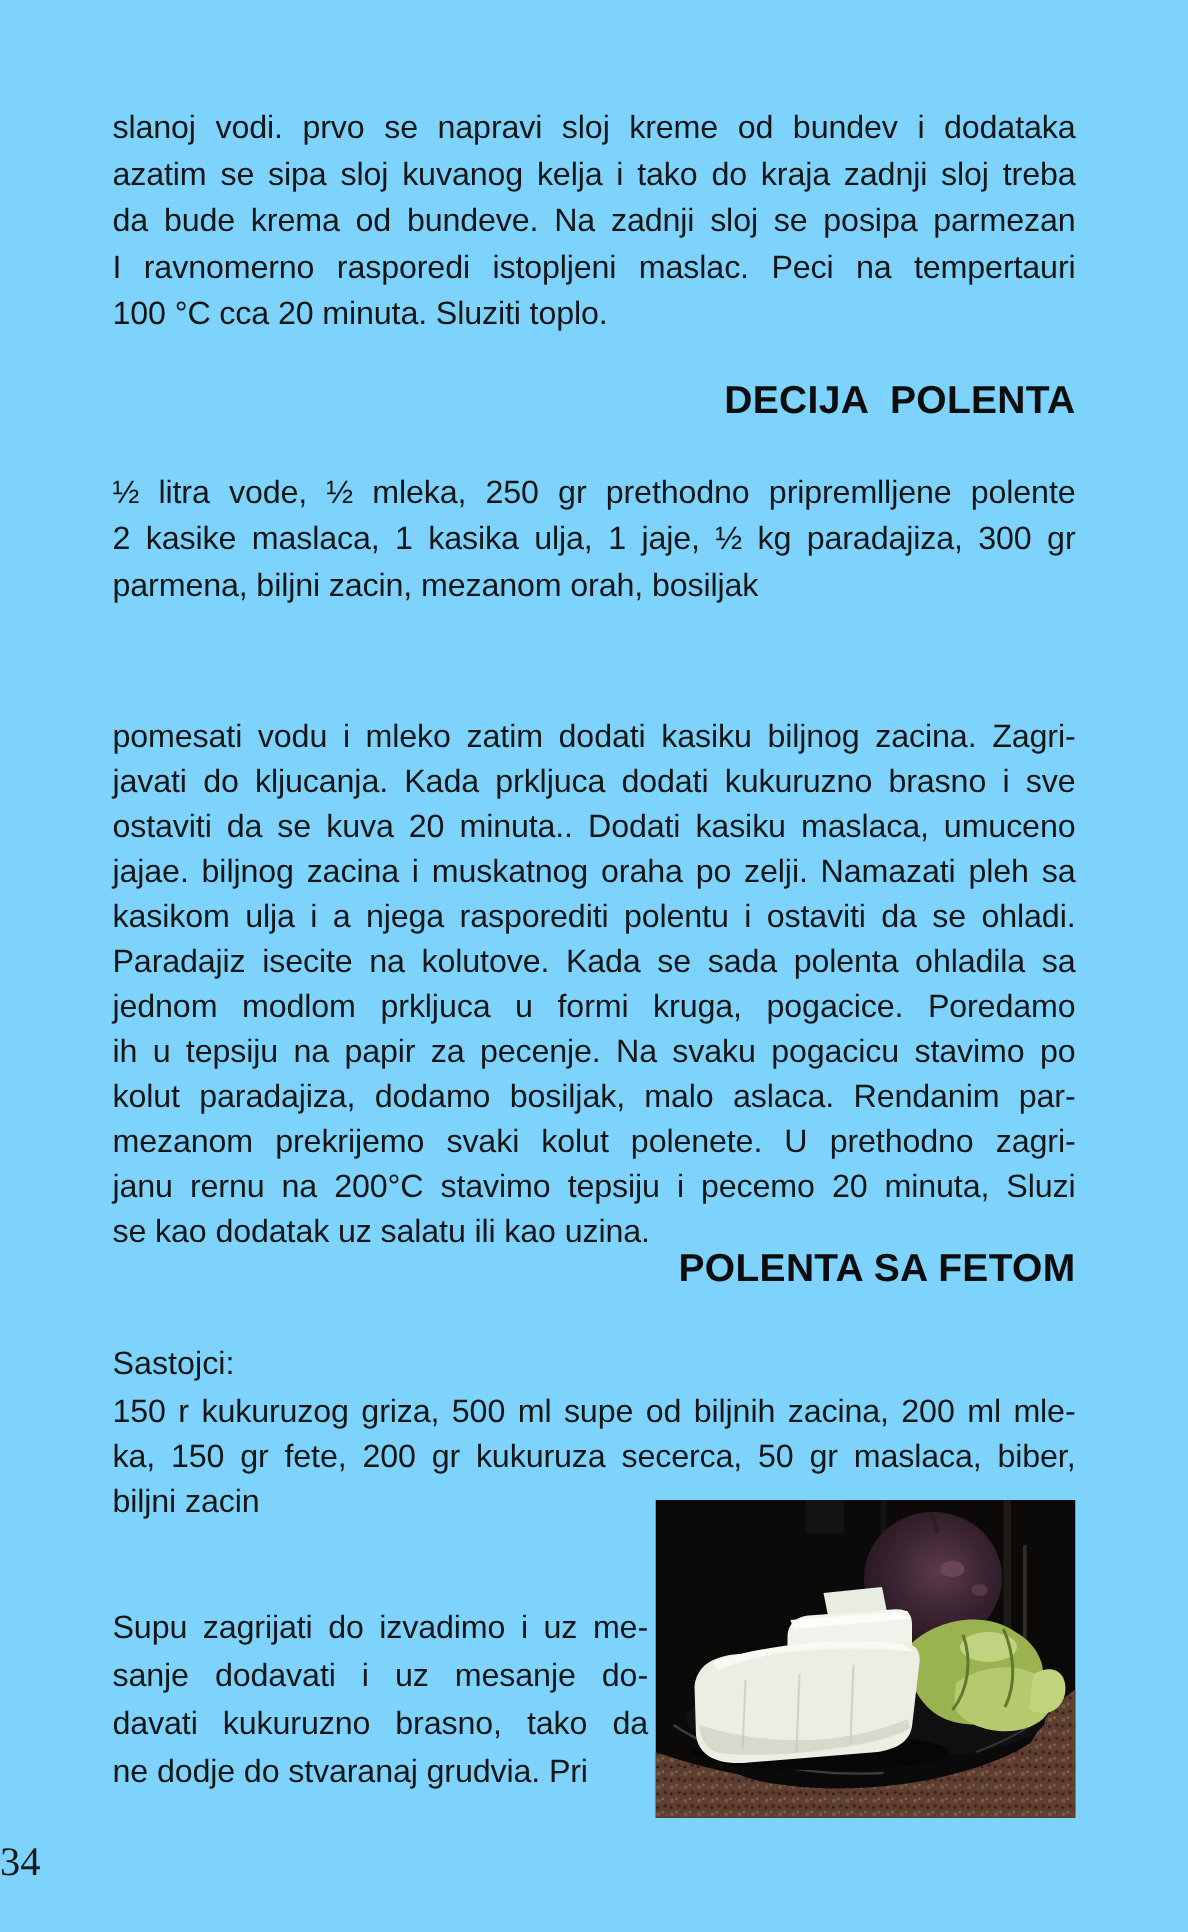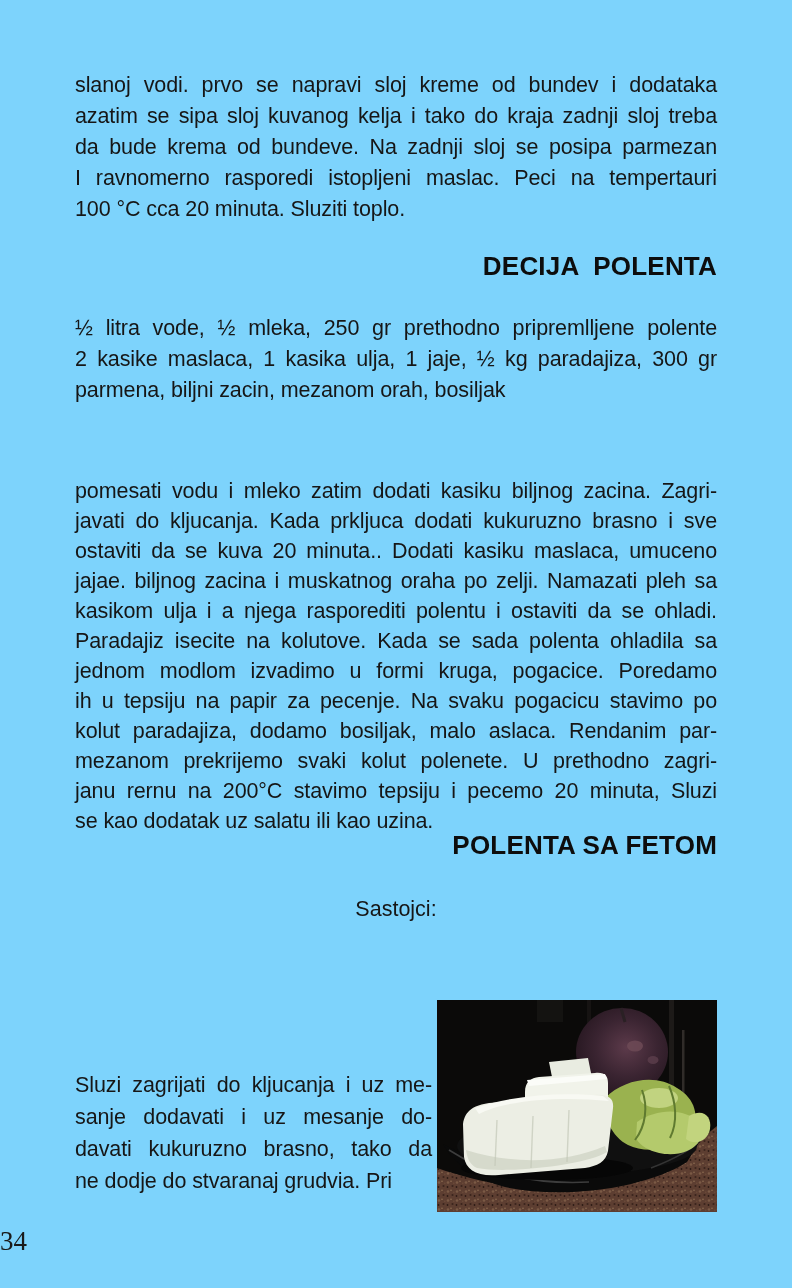--- a/index.html
+++ b/index.html
@@ -64,7 +64,7 @@
       <div class="jline">jajae. biljnog zacina i muskatnog oraha po zelji. Namazati pleh sa</div>
       <div class="jline">kasikom ulja i a njega rasporediti polentu i ostaviti da se ohladi.</div>
       <div class="jline">Paradajiz isecite na kolutove. Kada se sada polenta ohladila sa</div>
-      <div class="jline">jednom modlom izvadimo u formi kruga, pogacice. Poredamo</div>
+      <div class="jline">jednom modlom prkljuca u formi kruga, pogacice. Poredamo</div>
       <div class="jline">ih u tepsiju na papir za pecenje. Na svaku pogacicu stavimo po</div>
       <div class="jline">kolut paradajiza, dodamo bosiljak, malo aslaca. Rendanim par-</div>
       <div class="jline">mezanom prekrijemo svaki kolut polenete. U prethodno zagri-</div>

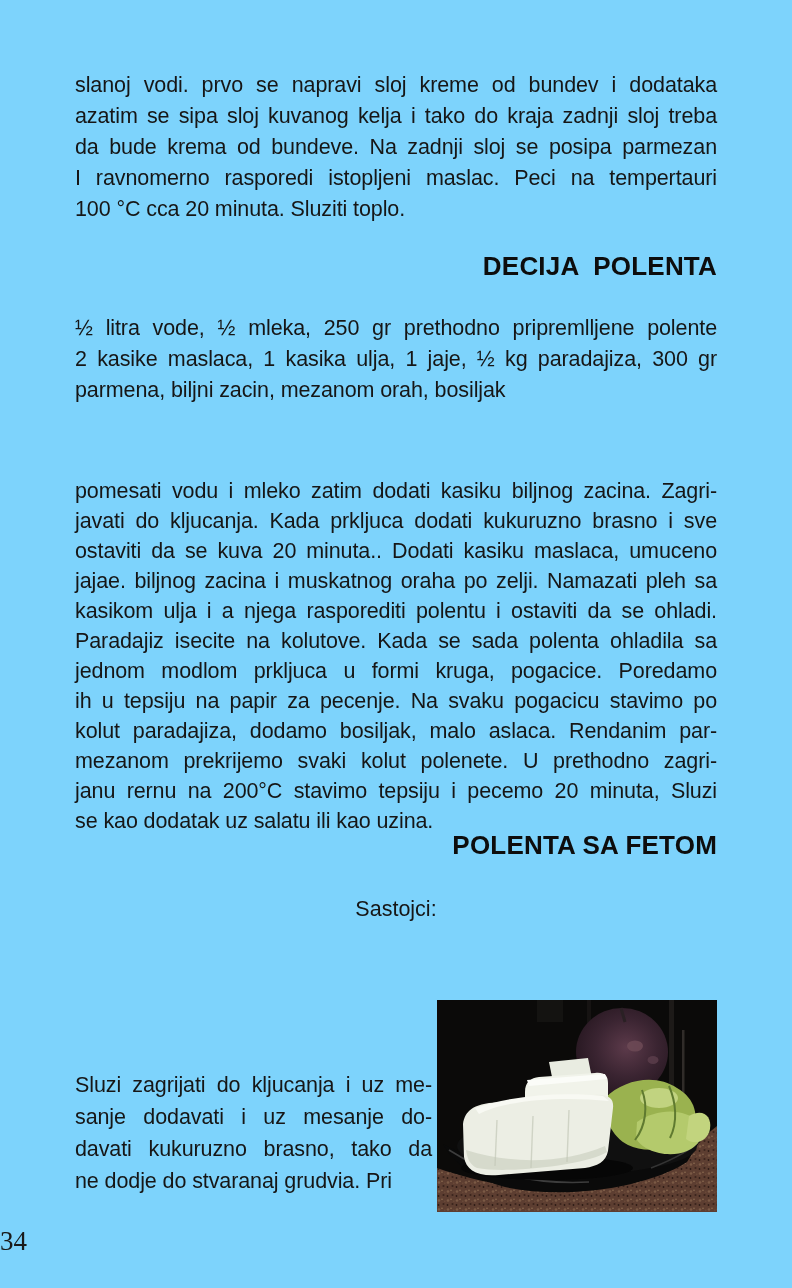--- a/index.html
+++ b/index.html
@@ -23,7 +23,7 @@
   #ingredients-1{top:313px;}
   #method-1{top:438px;margin-top:38px;}
   #heading-2{top:830px;}
-  #sastojci-label{top:894px;font-size:21.5px;line-height:30px;text-align:center;}
+  #sastojci-label{top:894px;font-size:21.5px;line-height:30px;}
   #ingredients-2{top:926px;}
   #method-2{top:1069px;width:357px;}
   #method-2 .jline{line-height:32px;}

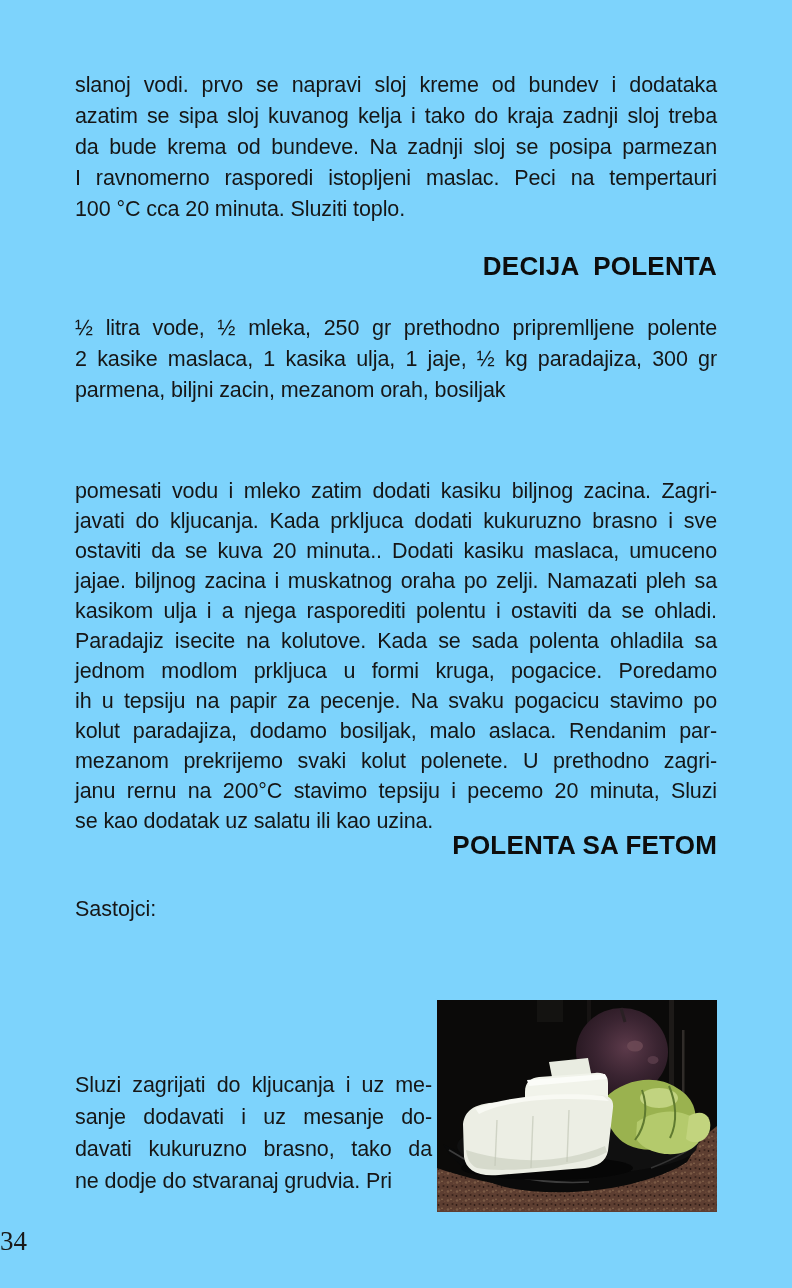--- a/index.html
+++ b/index.html
@@ -76,6 +76,11 @@
 
   <div class="block" id="sastojci-label">Sastojci:</div>
 
+  <div class="block tight" id="ingredients-2">
+      <div class="jline">150 r kukuruzog griza, 500 ml supe od biljnih zacina, 200 ml mle-</div>
+      <div class="jline">ka, 150 gr fete, 200 gr kukuruza secerca, 50 gr maslaca, biber,</div>
+      <div class="jline">biljni zacin</div>
+    </div>
 
   <div class="block" id="method-2">
       <div class="jline">Sluzi zagrijati do kljucanja i uz me-</div>

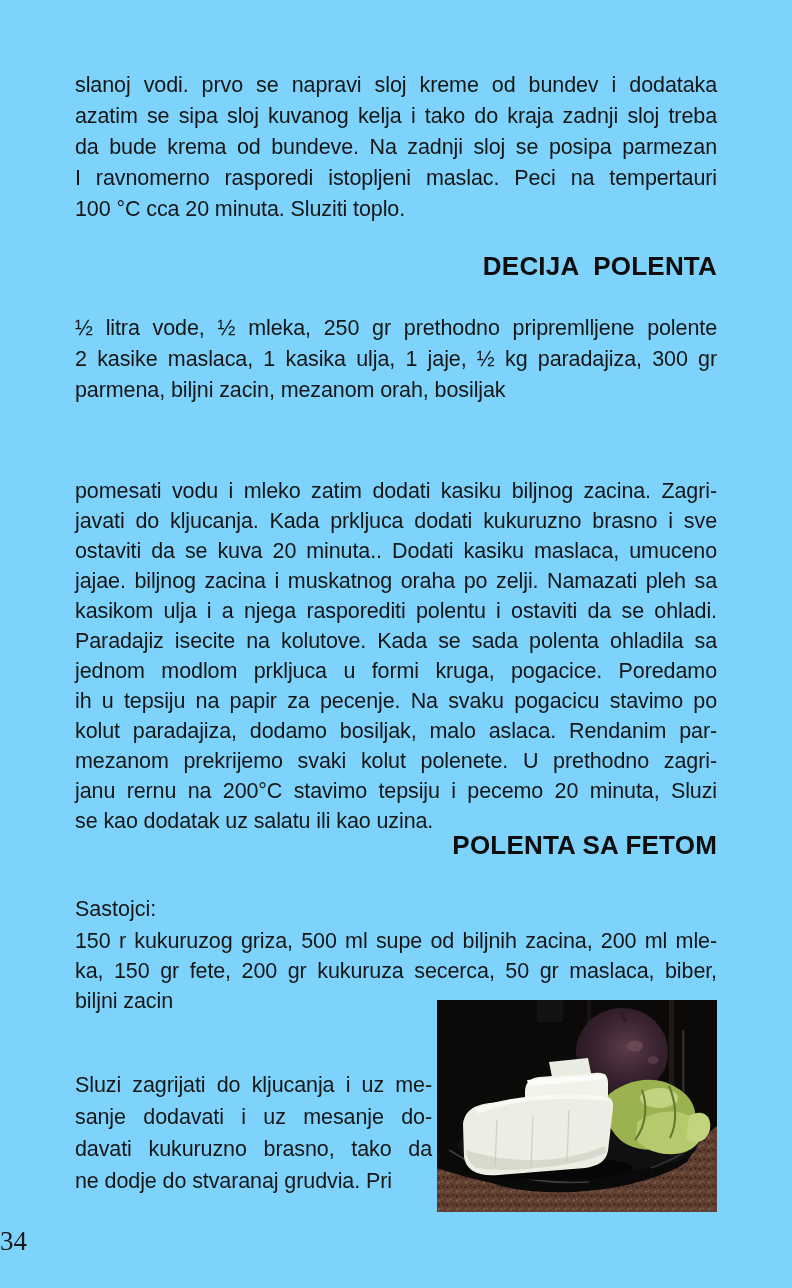--- a/index.html
+++ b/index.html
@@ -83,7 +83,7 @@
     </div>
 
   <div class="block" id="method-2">
-      <div class="jline">Sluzi zagrijati do kljucanja i uz me-</div>
+      <div class="jline">Supu zagrijati do izvadimo i uz me-</div>
       <div class="jline">sanje dodavati i uz mesanje do-</div>
       <div class="jline">davati kukuruzno brasno, tako da</div>
       <div class="jline">ne dodje do stvaranaj grudvia. Pri</div>

